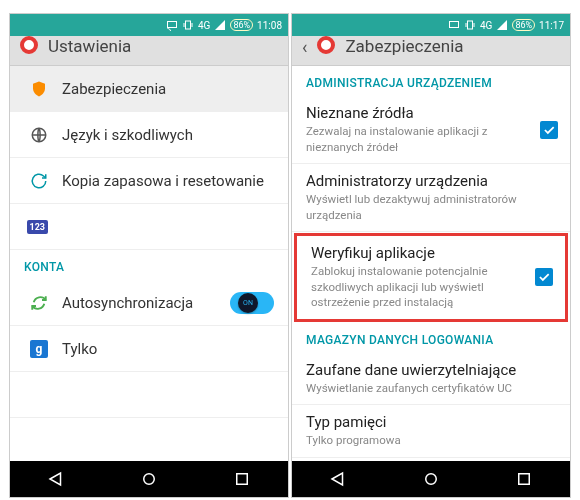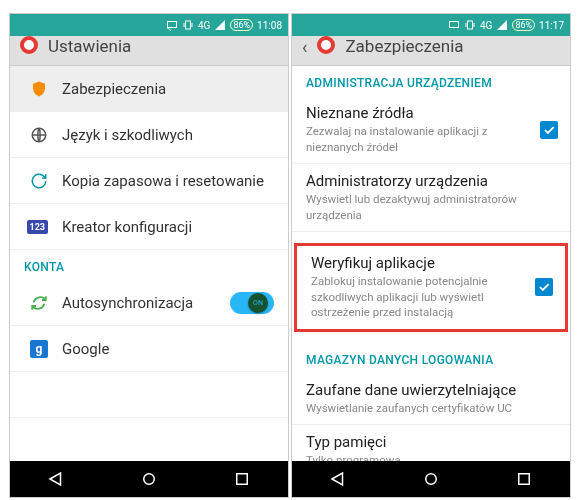--- a/index.html
+++ b/index.html
@@ -178,7 +178,6 @@
         <div class="icon">
           <div style="background:#3949ab;color:#fff;font-size:9px;font-weight:bold;padding:2px 3px;border-radius:2px;">123</div>
         </div>
-        <div class="title">Kreator konfiguracji</div>
       </div>
 
       <div class="section-head">KONTA</div>

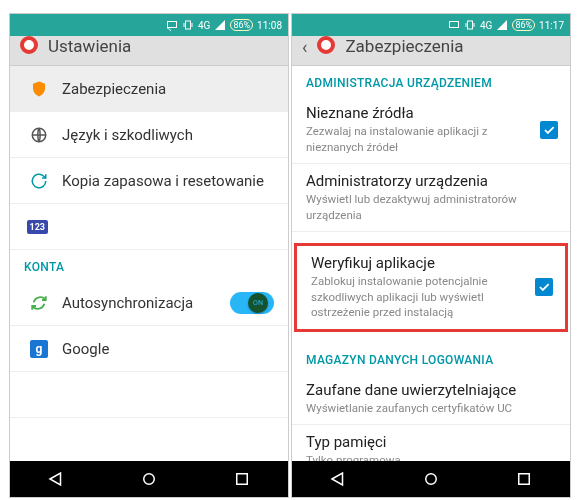--- a/index.html
+++ b/index.html
@@ -100,7 +100,7 @@
   }
   .checkbox svg { width:14px; height:14px; }
   .highlight-box {
-    border:3px solid #e53935; margin:11px 2px;
+    border:3px solid #e53935; margin:1px 2px;
   }
   .navbar {
     height:36px; background:#000; display:flex;

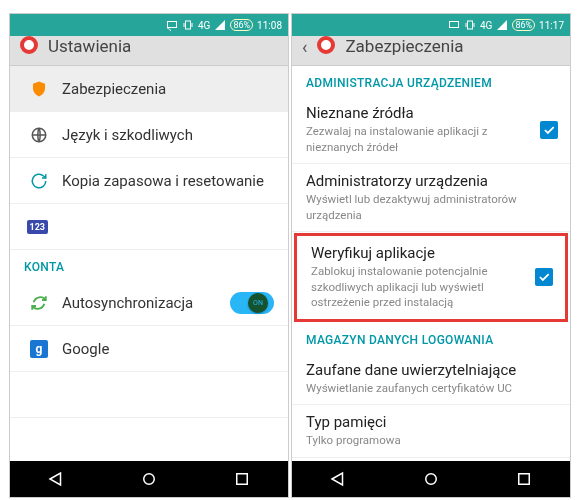--- a/index.html
+++ b/index.html
@@ -87,8 +87,8 @@
     display:flex; align-items:center; margin-left:auto;
   }
   .toggle .knob {
-    width:20px; height:20px; border-radius:50%; background:#14532d;
-    position:absolute; right:6px; box-shadow:0 1px 2px rgba(0,0,0,.3);
+    width:20px; height:20px; border-radius:50%; background:#0f172a;
+    position:absolute; right:16px; box-shadow:0 1px 2px rgba(0,0,0,.3);
     display:flex; align-items:center; justify-content:center;
     font-size:7px; color:#29b6f6;
   }

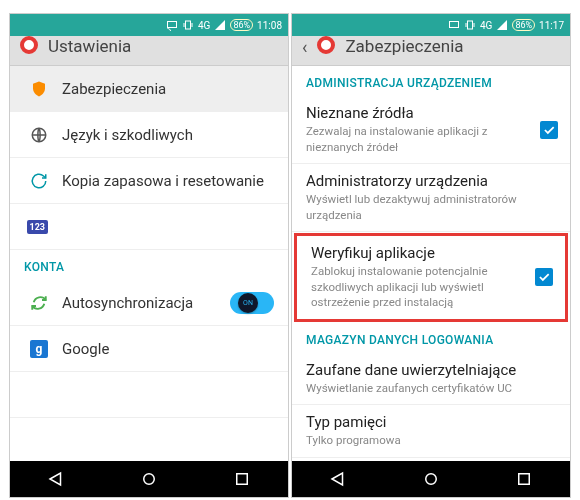--- a/index.html
+++ b/index.html
@@ -200,7 +200,7 @@
         <div class="icon">
           <div style="width:18px;height:18px;background:#1976d2;color:#fff;font-size:12px;font-weight:bold;display:flex;align-items:center;justify-content:center;border-radius:2px;">g</div>
         </div>
-        <div class="title">Google</div>
+        <div class="title">Tylko</div>
       </div>
 
       <div class="item">

